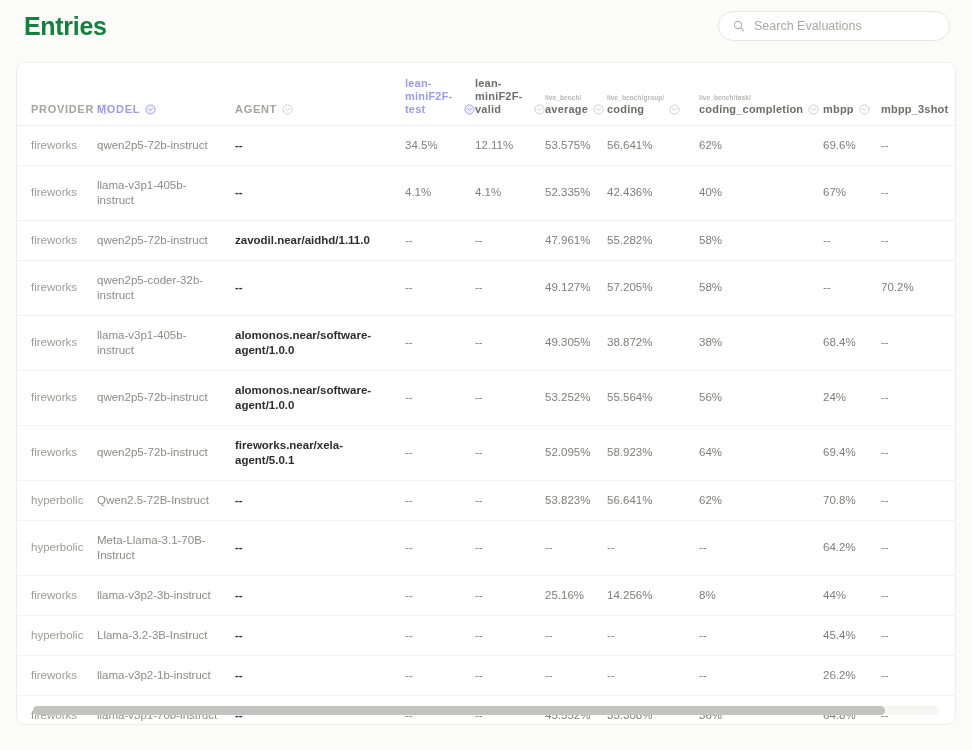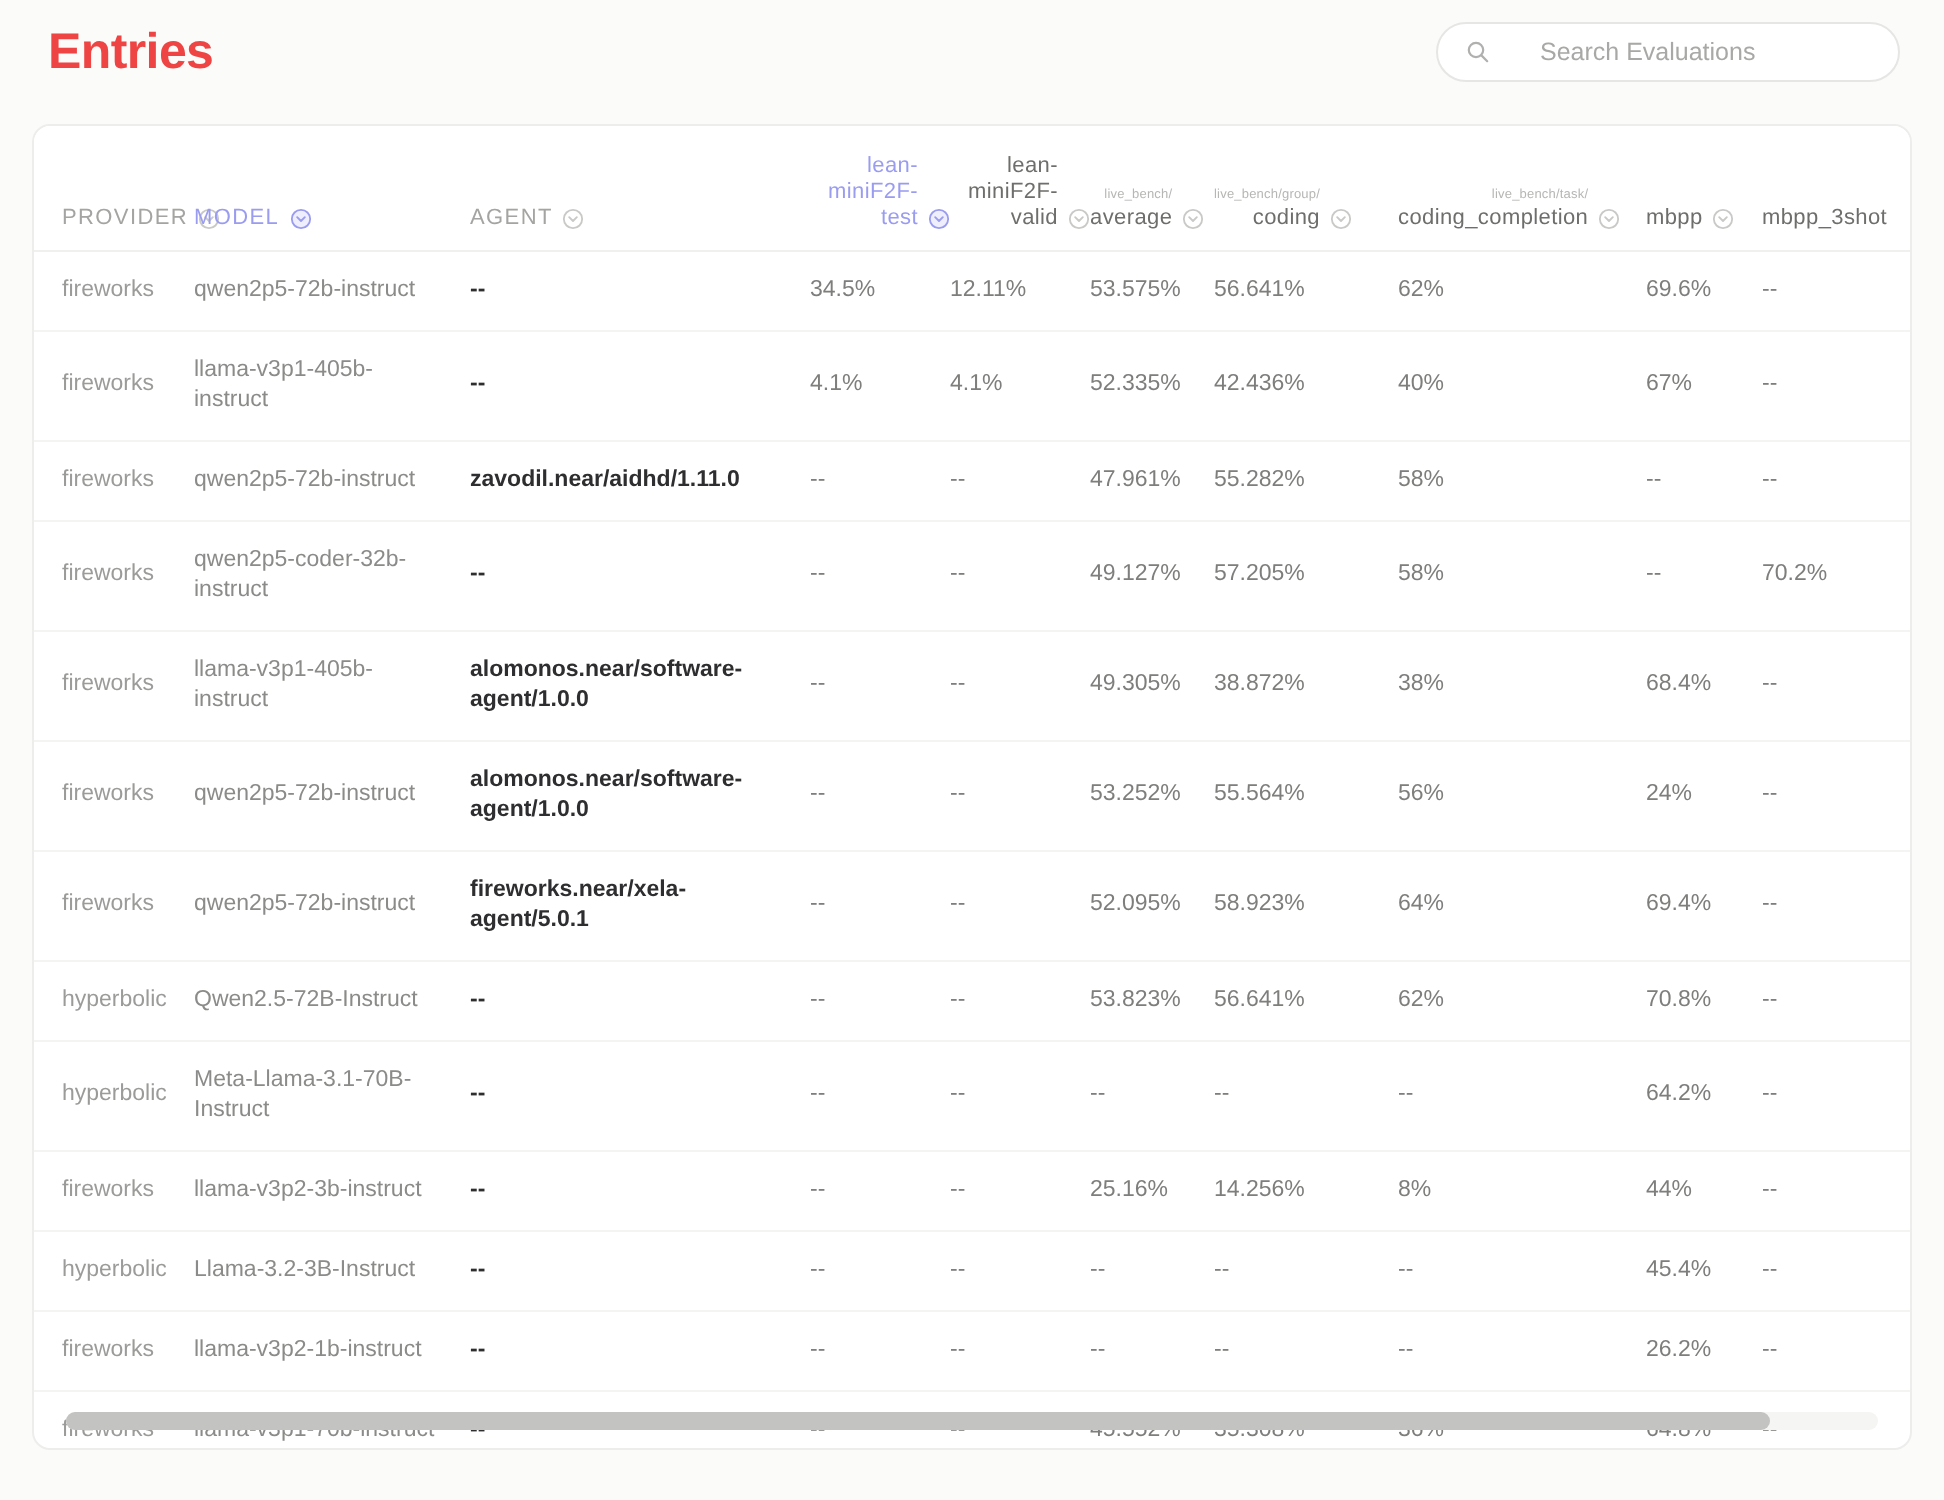--- a/index.html
+++ b/index.html
@@ -22,7 +22,7 @@
   #page-title {
     font-size: 25px;
     font-weight: 700;
-    color: #ef4444;
+    color: #15803d;
     letter-spacing: -0.3px;
     margin: 0;
   }

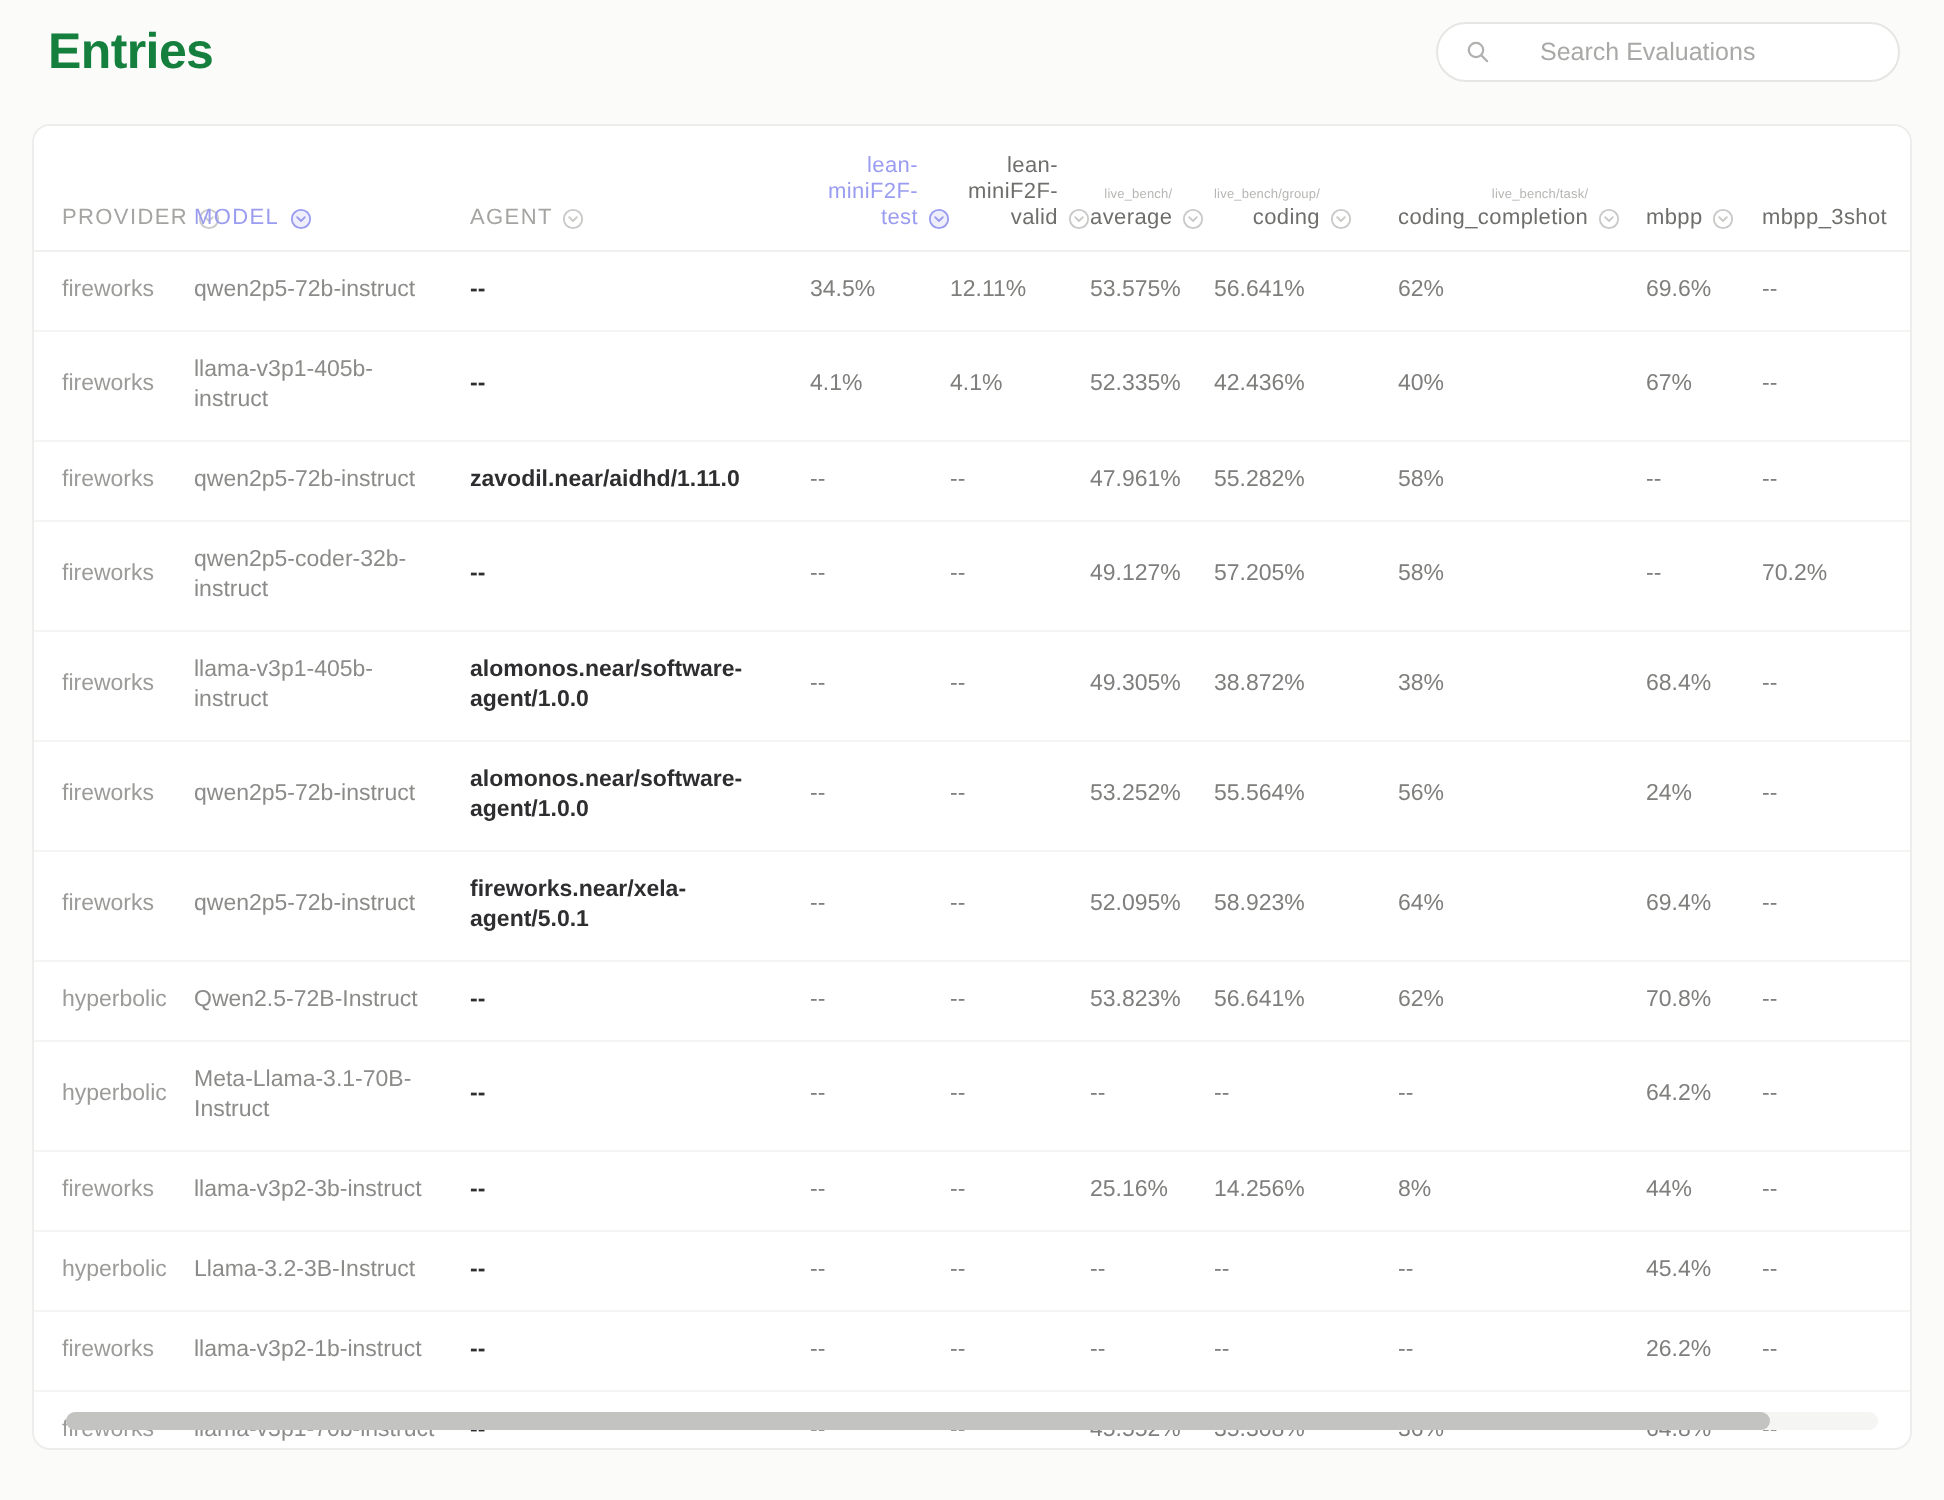--- a/index.html
+++ b/index.html
@@ -29,7 +29,7 @@
   #search-box {
     display: flex;
     align-items: center;
-    gap: 25px;
+    gap: 9px;
     width: 232px;
     height: 30px;
     padding: 0 14px;

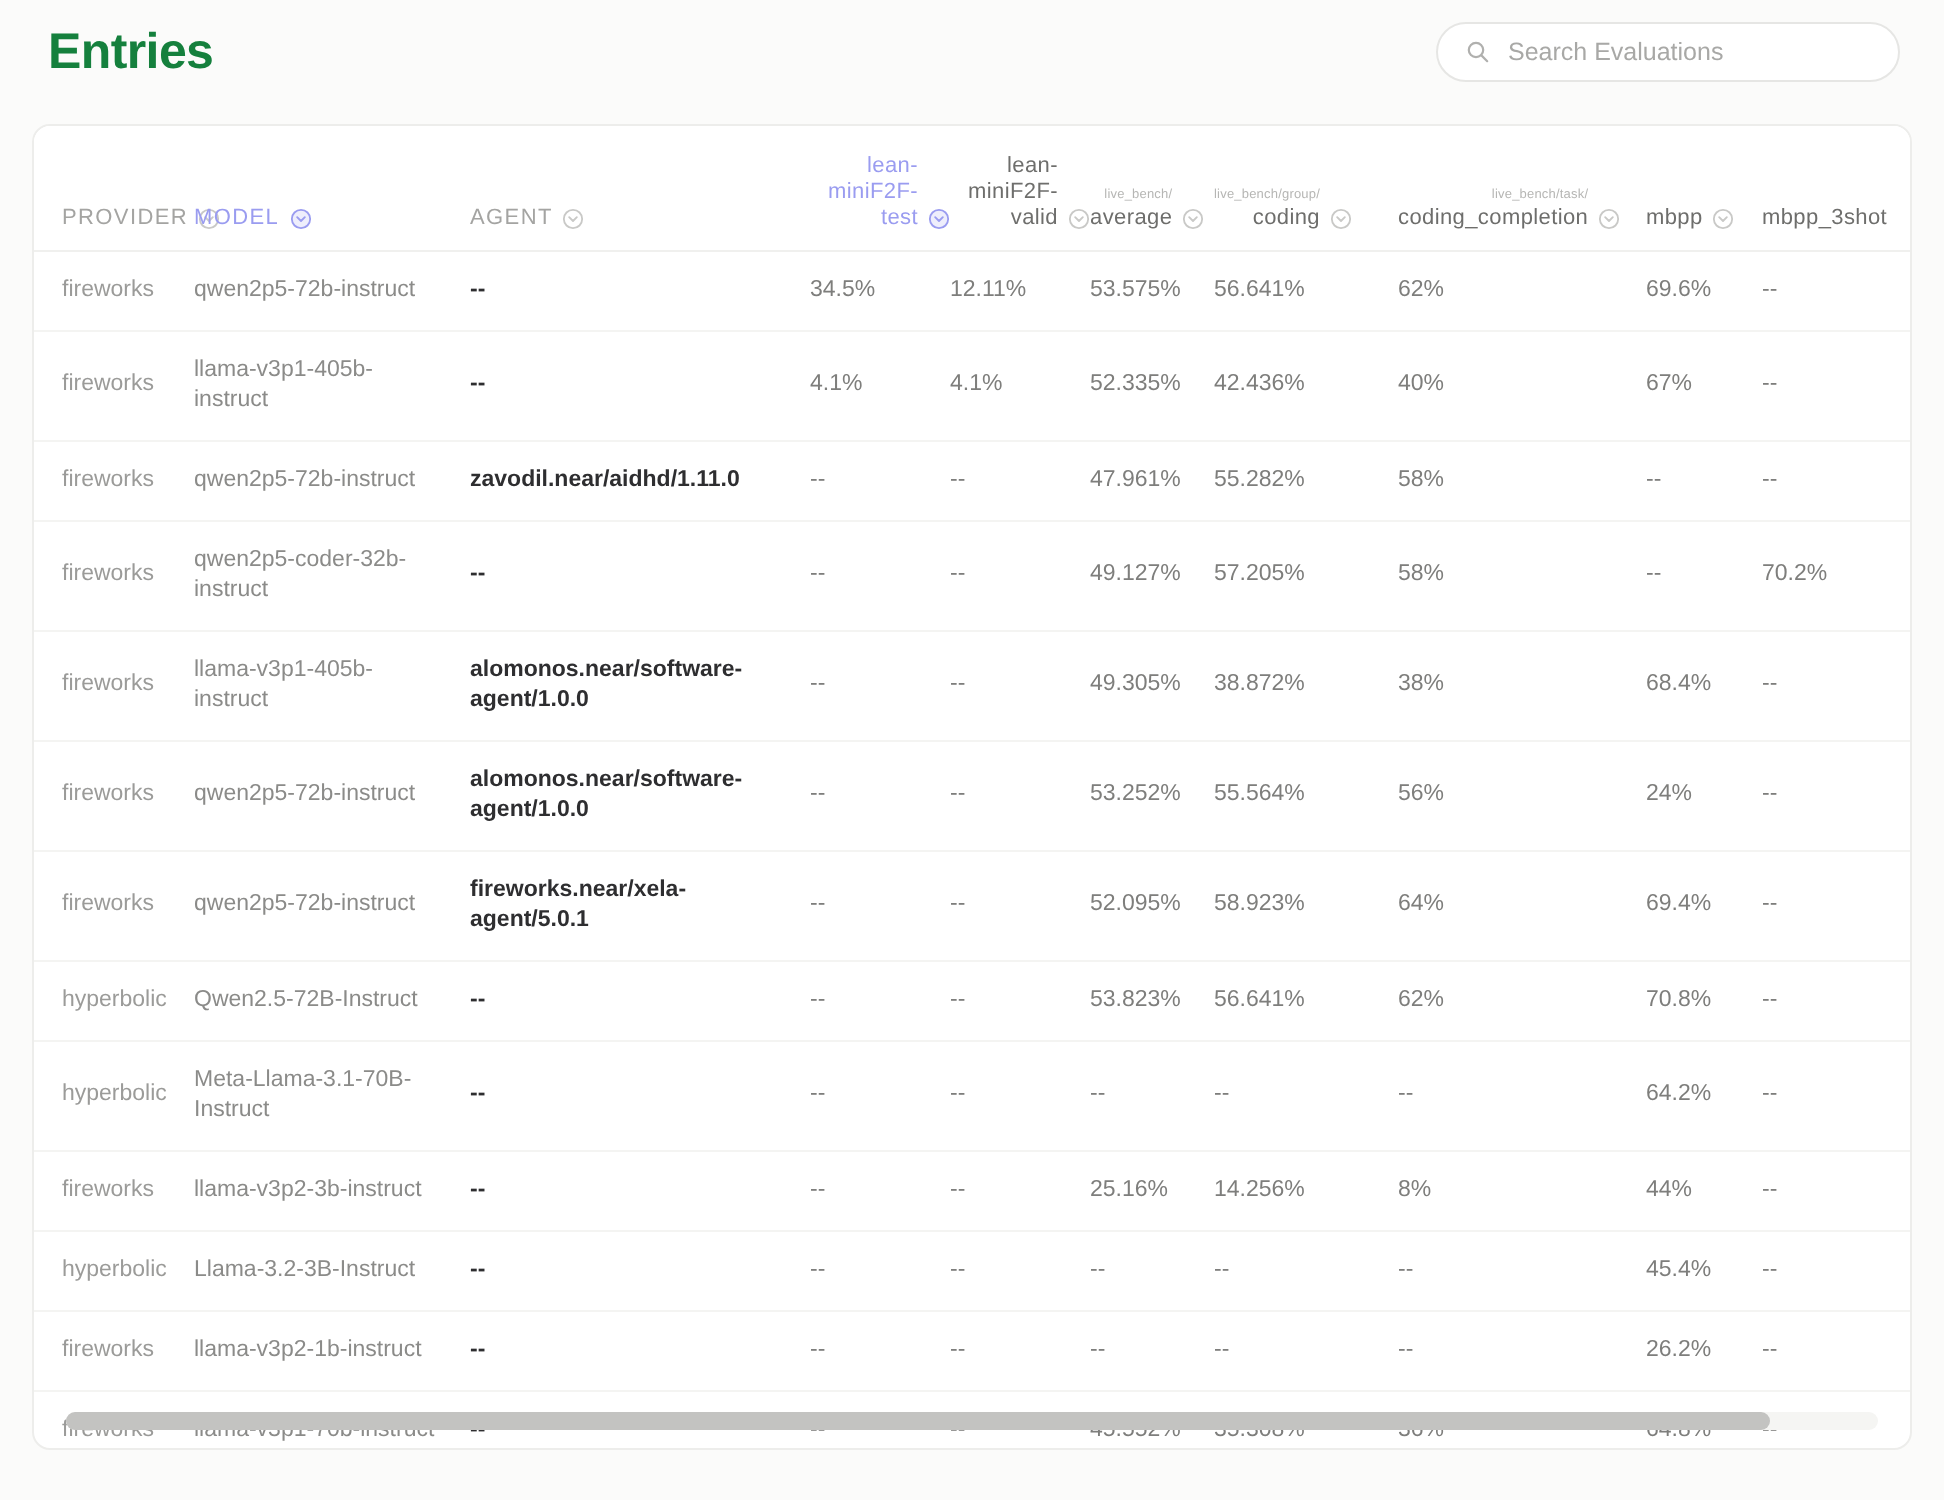--- a/index.html
+++ b/index.html
@@ -69,10 +69,10 @@
   
   thead th {
     vertical-align: bottom;
-    text-align: right;
+    text-align: left;
     padding: 0 0 9px 0;
     height: 62px;
-    font-weight: 400;
+    font-weight: 700;
     background: #fff;
     border-bottom: 1px solid #f0f0ee;
   }

